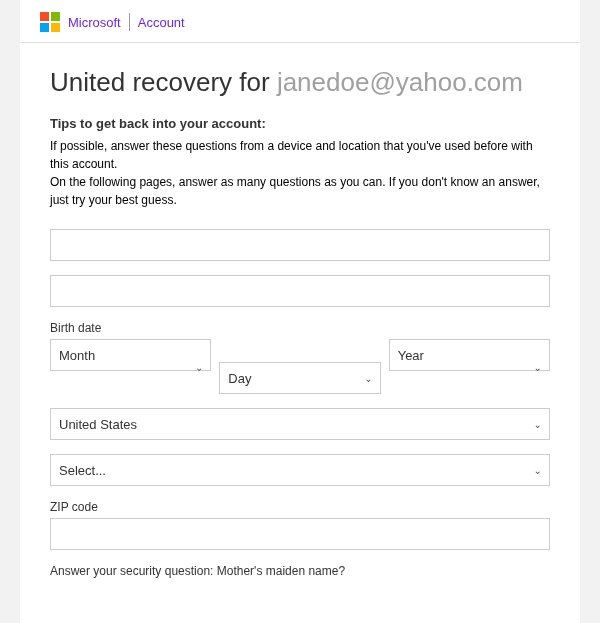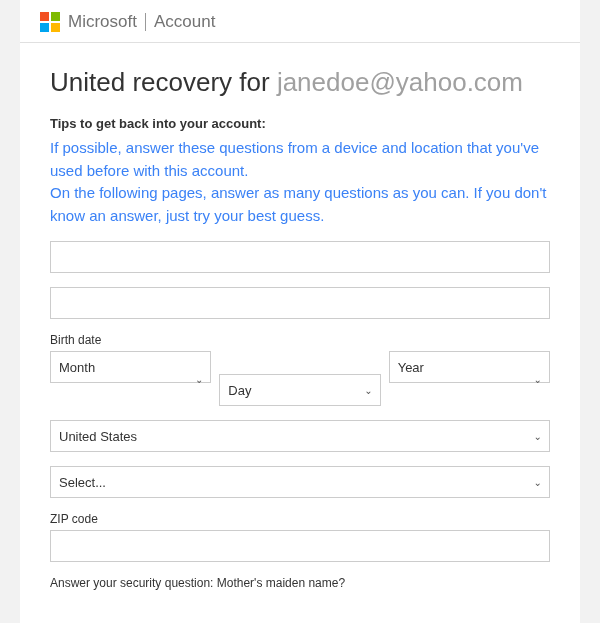--- a/index.html
+++ b/index.html
@@ -55,8 +55,8 @@
     }
 
     .header-label {
-      font-size: 17px;
-      color: #737373;
+      font-size: 13px;
+      color: #6d28d9;
     }
 
     .main-content {

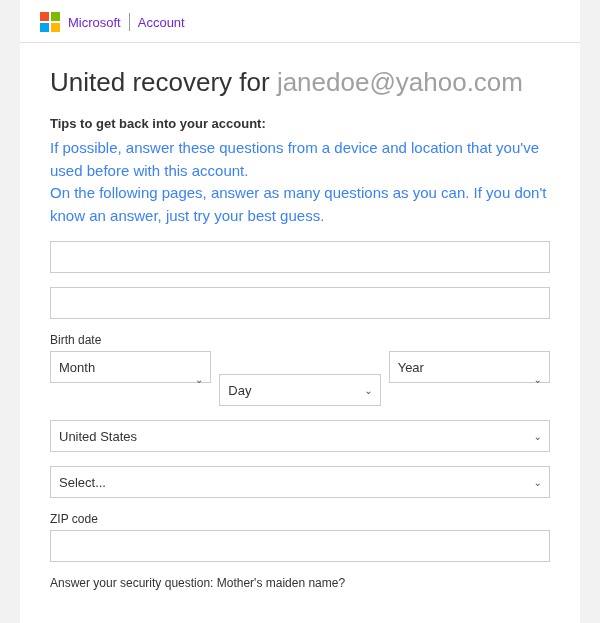--- a/index.html
+++ b/index.html
@@ -76,7 +76,7 @@
     }
 
     .tips-section {
-      margin-bottom: 14px;
+      margin-bottom: 20px;
     }
 
     .tips-heading {

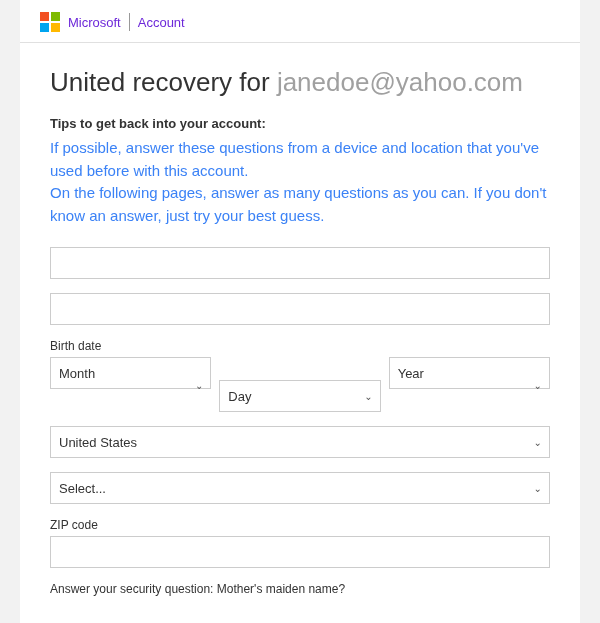--- a/index.html
+++ b/index.html
@@ -87,8 +87,8 @@
     }
 
     .tips-text {
-      font-size: 15px;
-      color: #3b82f6;
+      font-size: 12px;
+      color: #000000;
       line-height: 1.5;
     }
 

